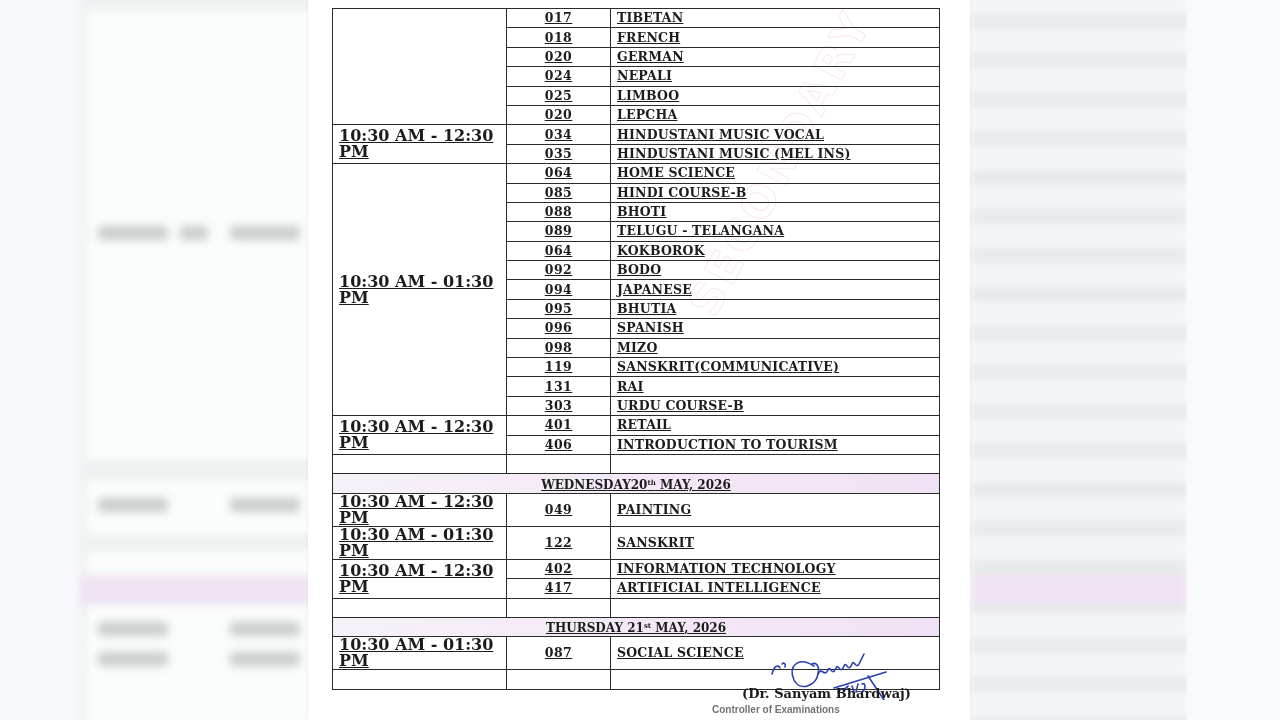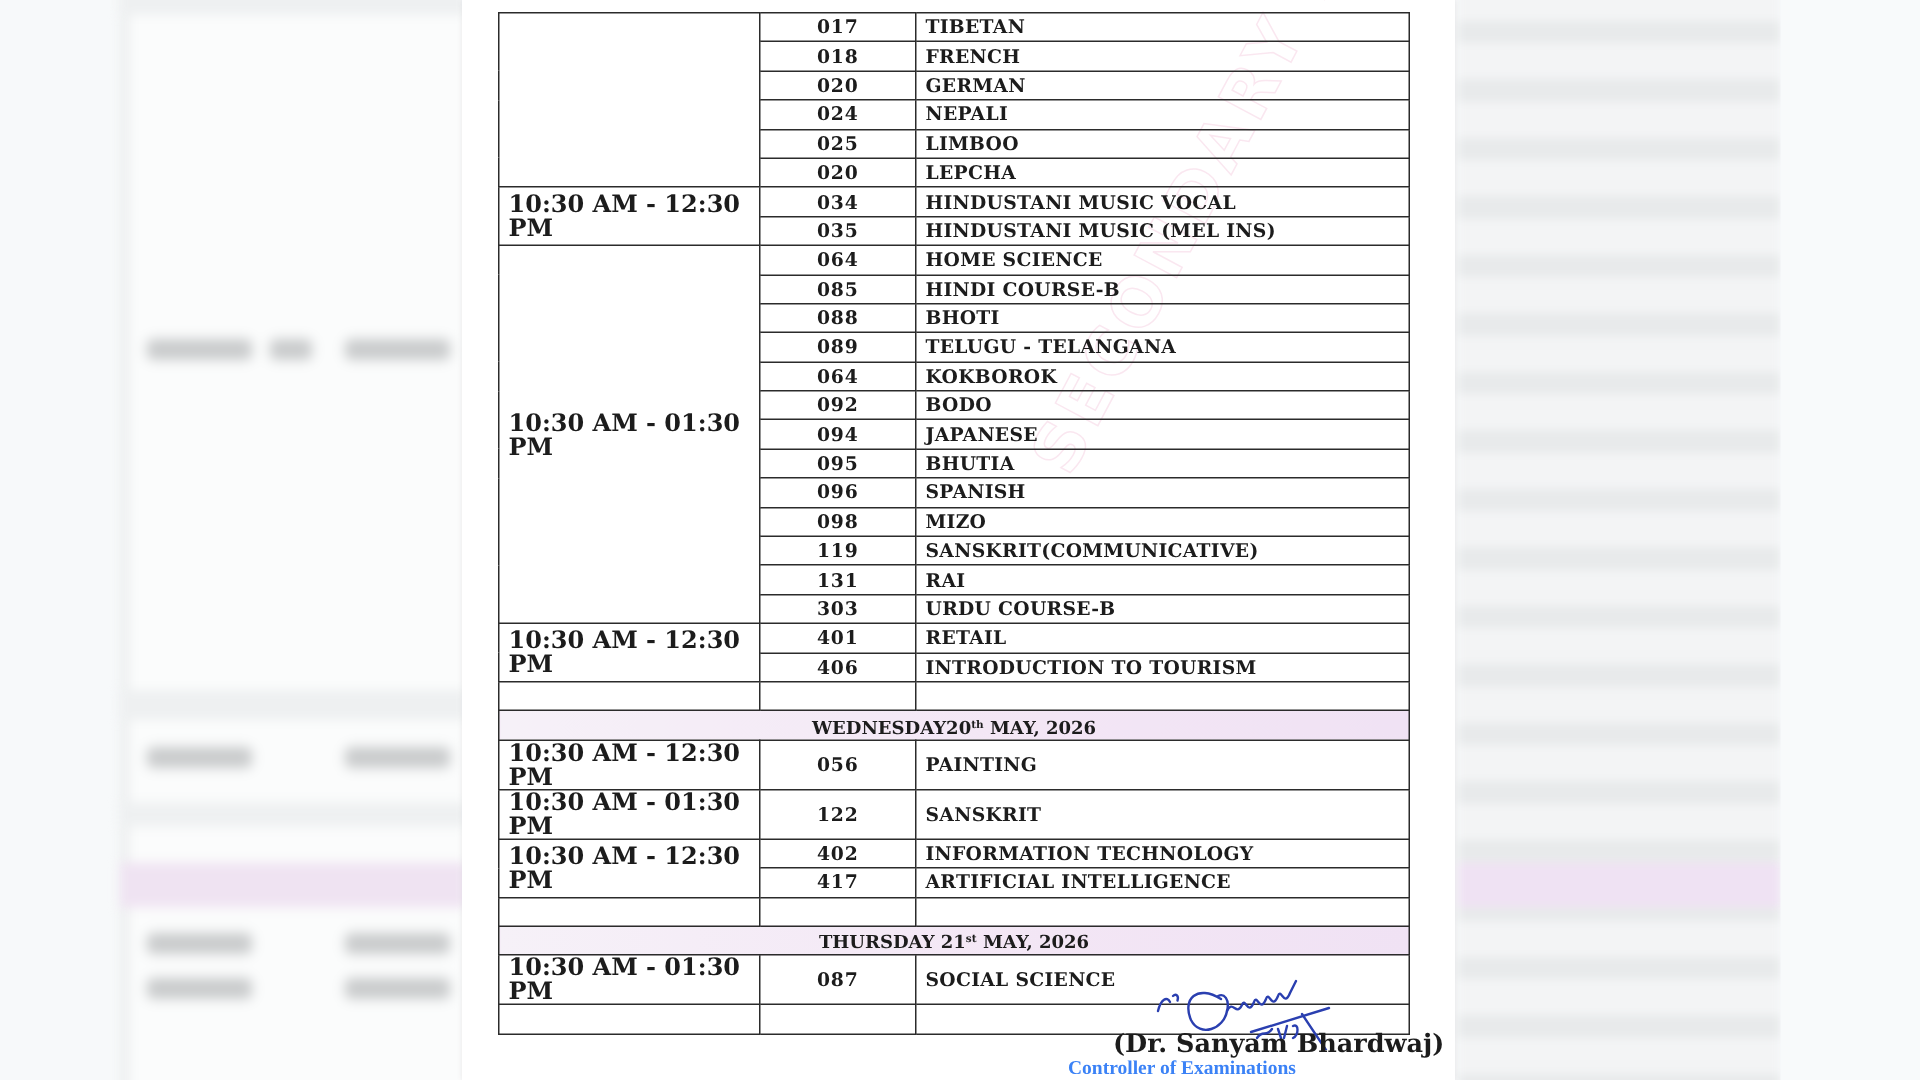--- a/index.html
+++ b/index.html
@@ -56,6 +56,7 @@
       font-weight: bold;
       font-size: 12.5px;
       color: #1c1c1c;
+      text-decoration: underline;
     }
     table.sched td {
       border: 1.4px solid #2b2b2b;

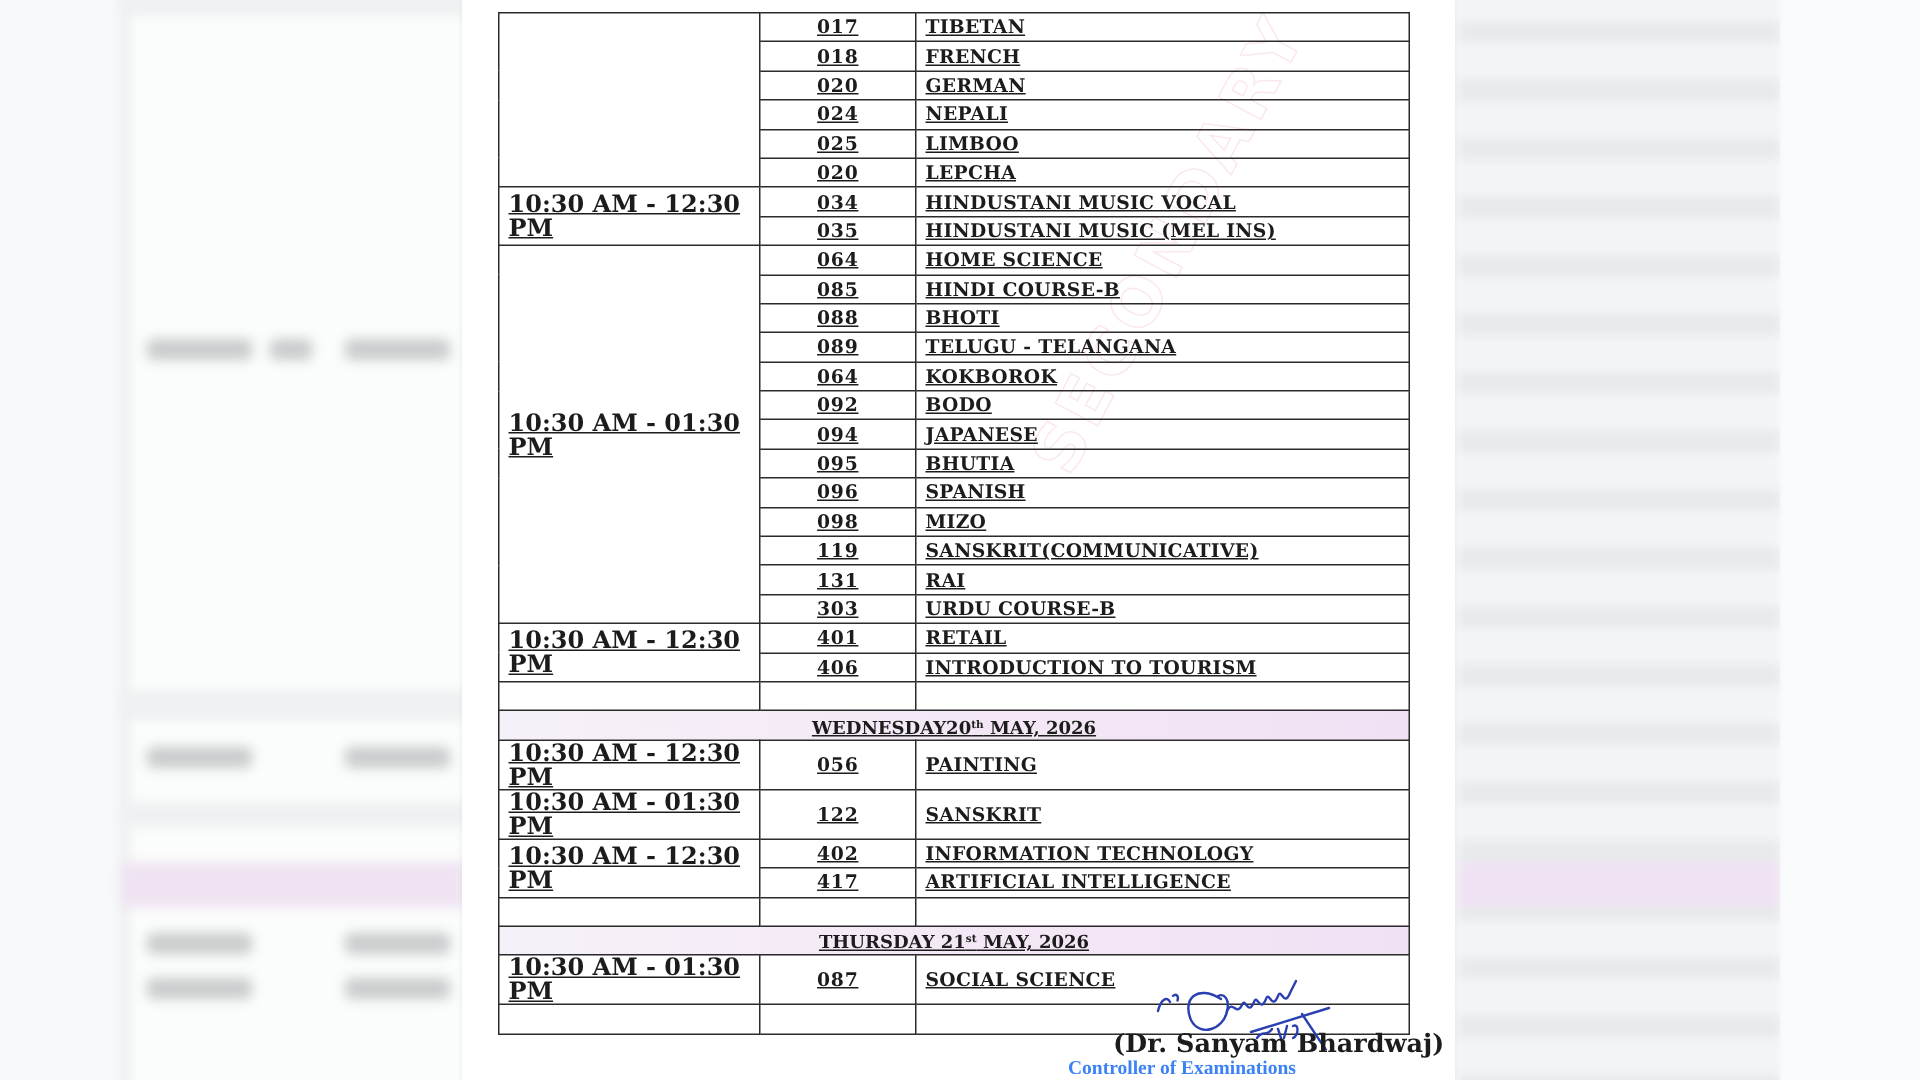--- a/index.html
+++ b/index.html
@@ -229,7 +229,7 @@
       </tr>
       <tr>
         <td class="time">10:30 AM - 12:30 PM</td>
-        <td class="code">056</td>
+        <td class="code">049</td>
         <td class="subj">PAINTING</td>
       </tr>
       <tr>

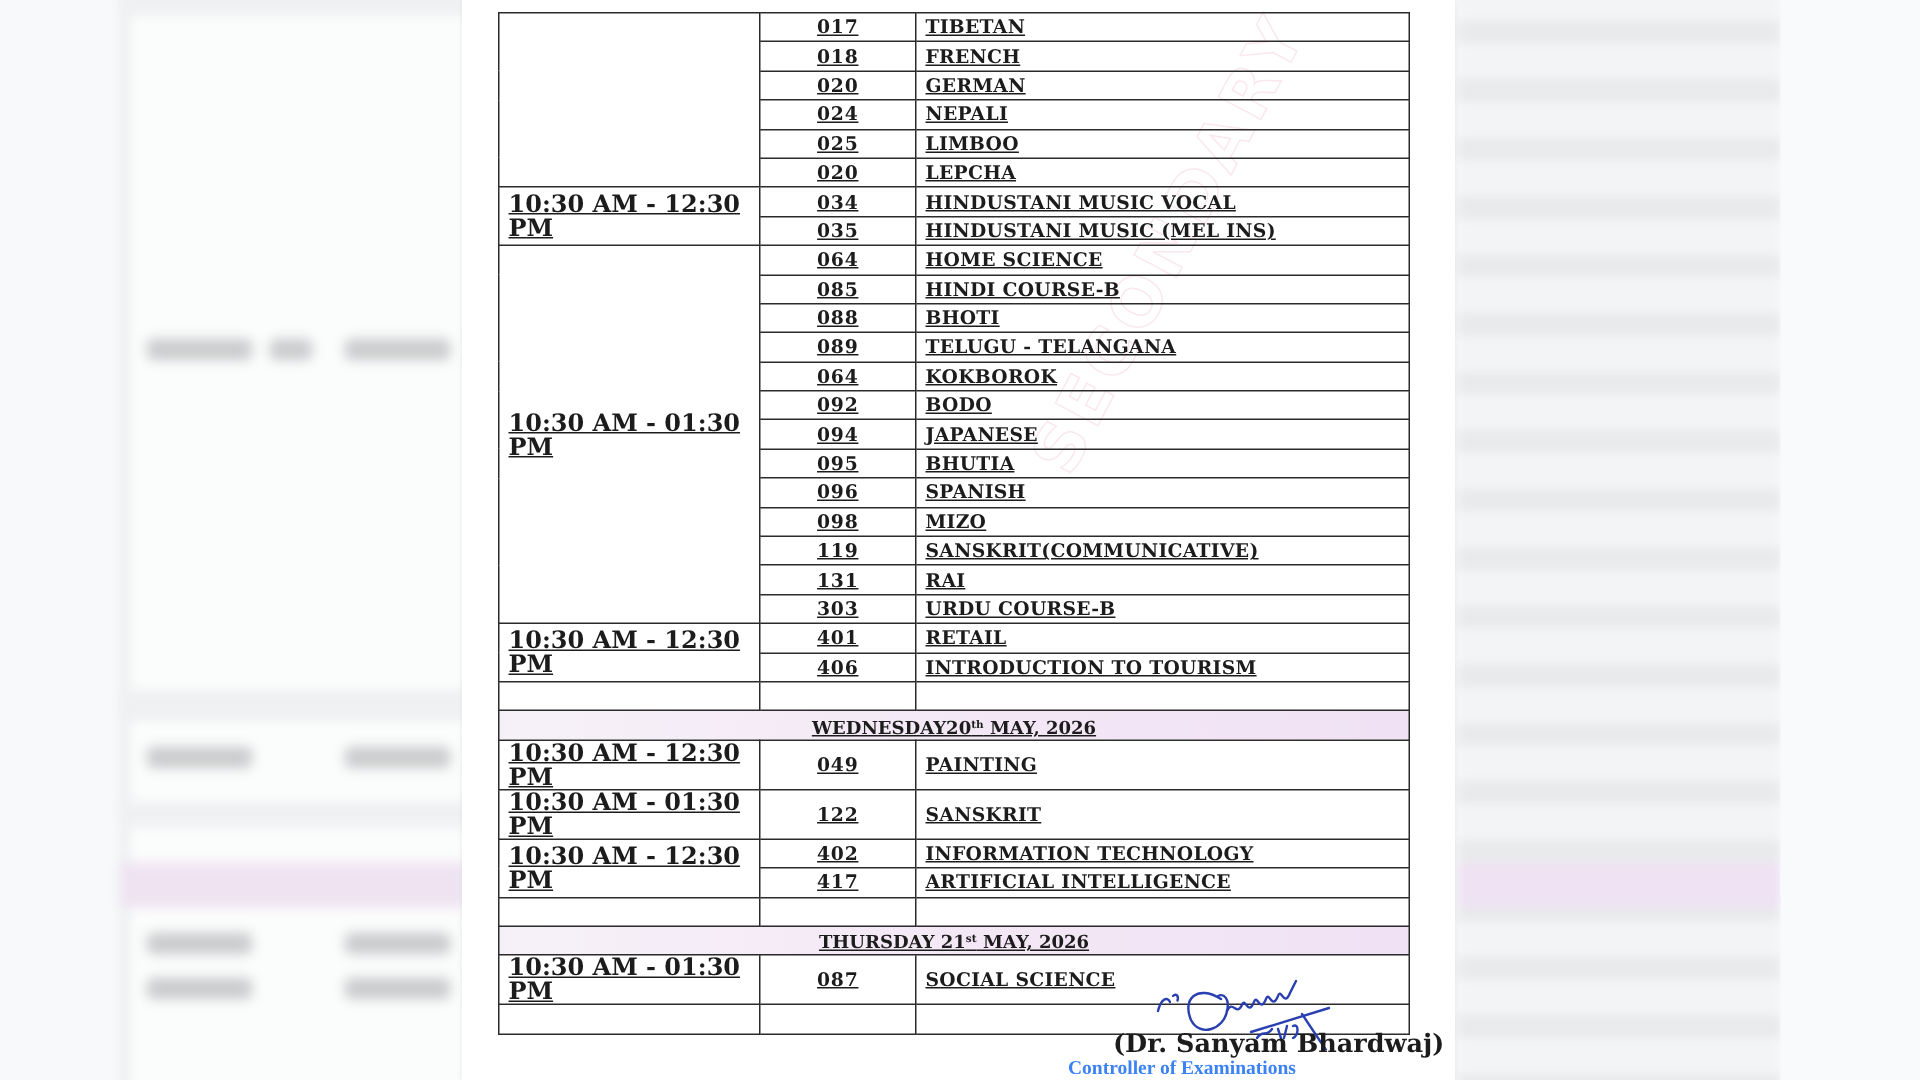--- a/index.html
+++ b/index.html
@@ -78,7 +78,7 @@
     }
     .sign-name {
       position: absolute; left: 434px; top: 686px;
-      font-family: "DejaVu Serif", serif; font-weight: bold; font-size: 17px; color: #1c1c1c;
+      font-family: "DejaVu Serif", serif; font-weight: bold; font-size: 13px; color: #1c1c1c;
       white-space: nowrap;
     }
     .sign-title {

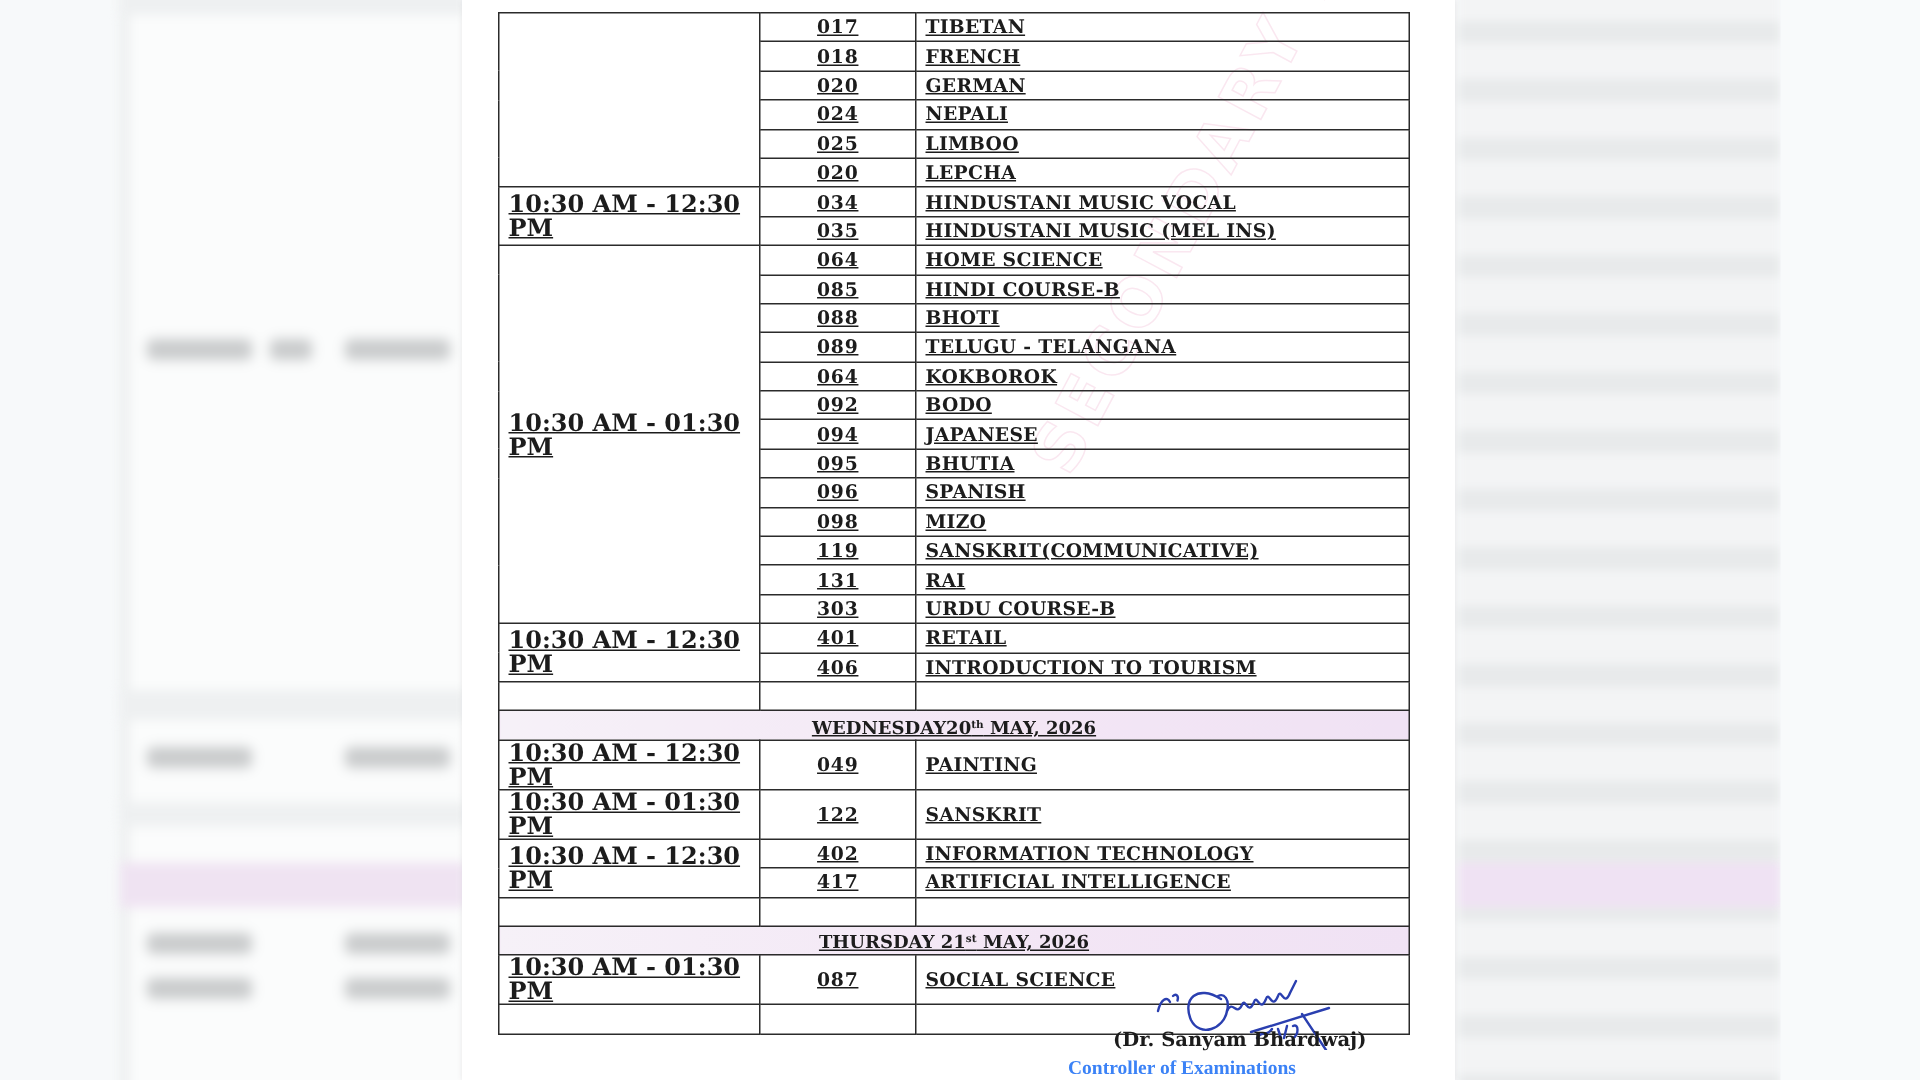--- a/index.html
+++ b/index.html
@@ -83,7 +83,7 @@
     }
     .sign-title {
       position: absolute; left: 404px; top: 704px;
-      font-family: Liberation Serif, serif; font-weight: bold; font-size: 13px; color: #3b82f6;
+      font-family: Liberation Sans, sans-serif; font-weight: bold; font-size: 10px; color: #737373;
       white-space: nowrap; height: 12px; overflow: hidden;
     }
   </style>

